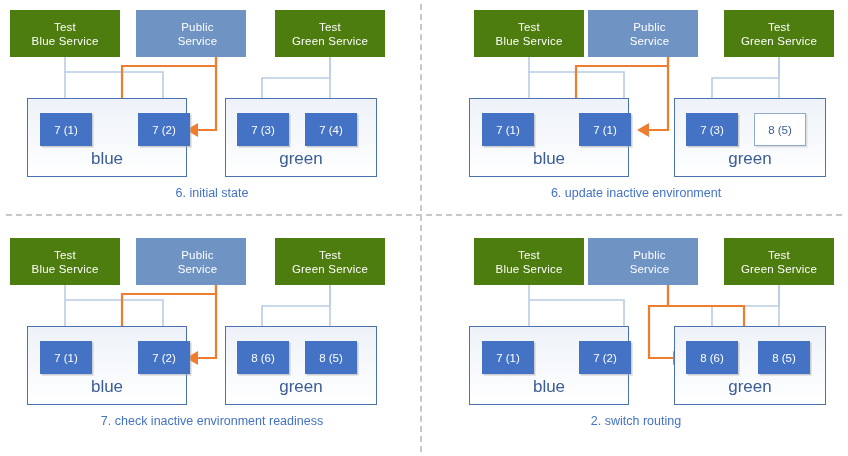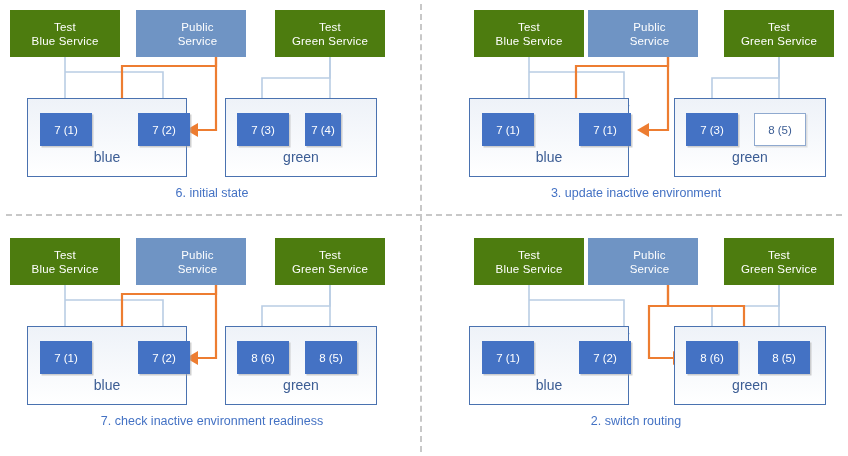--- a/index.html
+++ b/index.html
@@ -98,7 +98,7 @@
       <div class="envlabel" style="top:50px;">green</div>
     </div>
     <div class="node filled" style="left:237px;top:113px;width:52px;height:33px;">7 (3)</div>
-    <div class="node filled" style="left:305px;top:113px;width:36px;height:33px;">7 (4)</div>
+    <div class="node filled" style="left:305px;top:113px;width:52px;height:33px;">7 (4)</div>
 
     <div class="caption" style="top:186px;">6. initial state</div>
   </div>

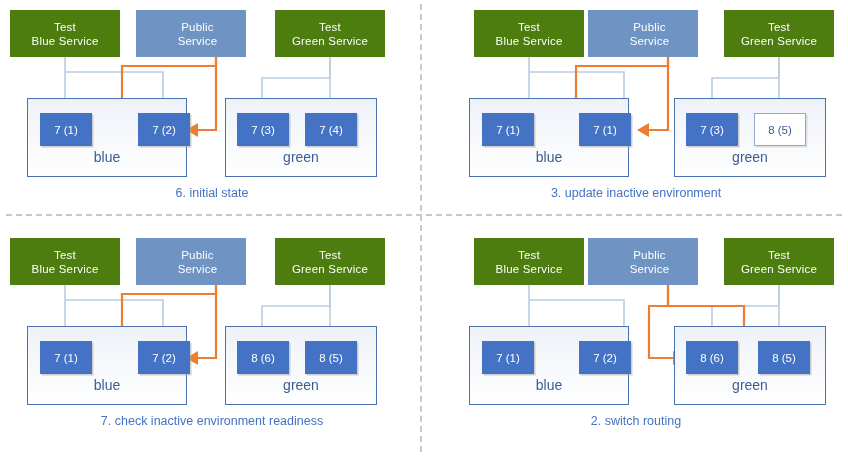--- a/index.html
+++ b/index.html
@@ -18,7 +18,7 @@
   .env{position:absolute;box-sizing:border-box;border:1px solid #4a72b0;
        background:linear-gradient(180deg,#eef2f8 0%,#f7f9fc 55%,#ffffff 100%);}
   .envlabel{position:absolute;width:100%;text-align:center;color:#3c5d94;
-            font-size:14px;}
+            font-size:17px;}
 
   .node{position:absolute;box-sizing:border-box;display:flex;align-items:center;
         justify-content:center;font-size:11.5px;}

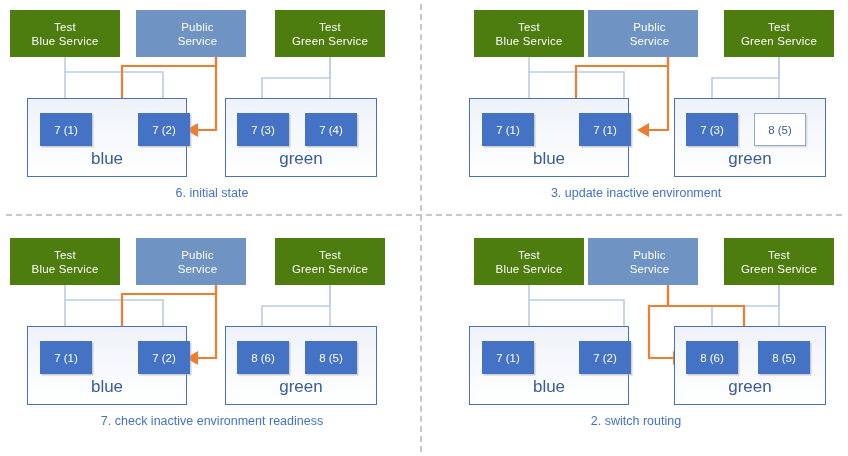--- a/index.html
+++ b/index.html
@@ -150,7 +150,7 @@
     <div class="node filled" style="left:262px;top:113px;width:52px;height:33px;">7 (3)</div>
     <div class="node hollow" style="left:330px;top:113px;width:52px;height:33px;">8 (5)</div>
 
-    <div class="caption" style="top:186px;">3. update inactive environment</div>
+    <div class="caption" style="top:186px;">6. update inactive environment</div>
   </div>
 
   <div class="panel p3">

